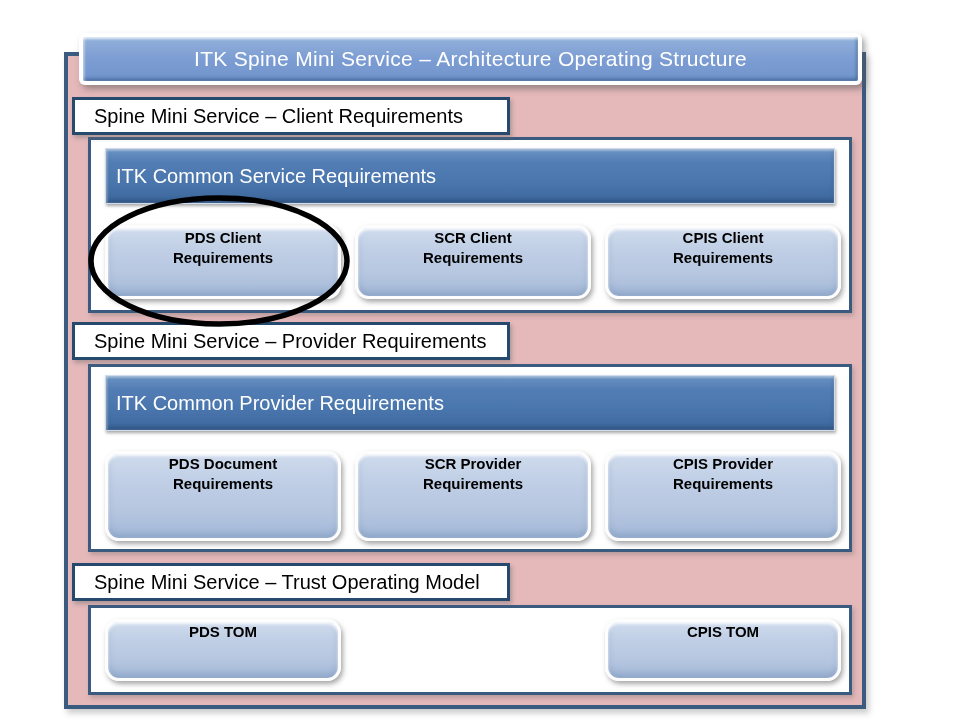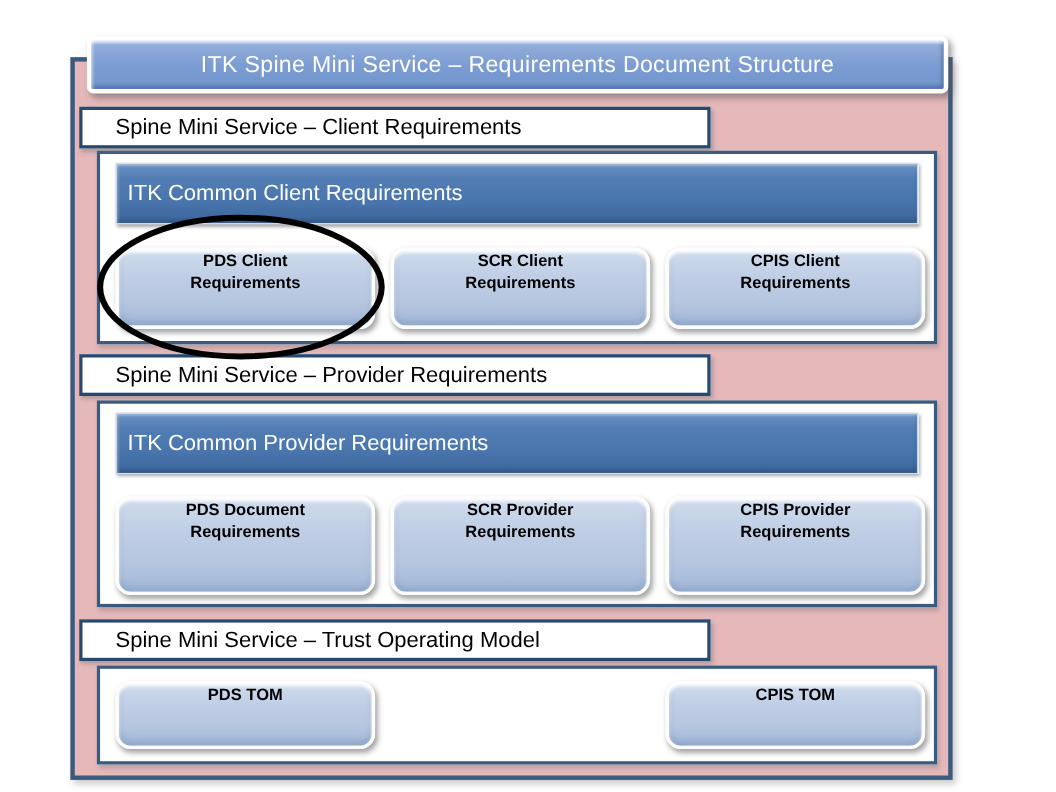--- a/index.html
+++ b/index.html
@@ -112,7 +112,7 @@
 
   <div class="banner">
     <div class="banner-inner">
-      <span class="banner-text">ITK Spine Mini Service – Requirements Document Structure</span>
+      <span class="banner-text">ITK Spine Mini Service – Architecture Operating Structure</span>
     </div>
   </div>
 

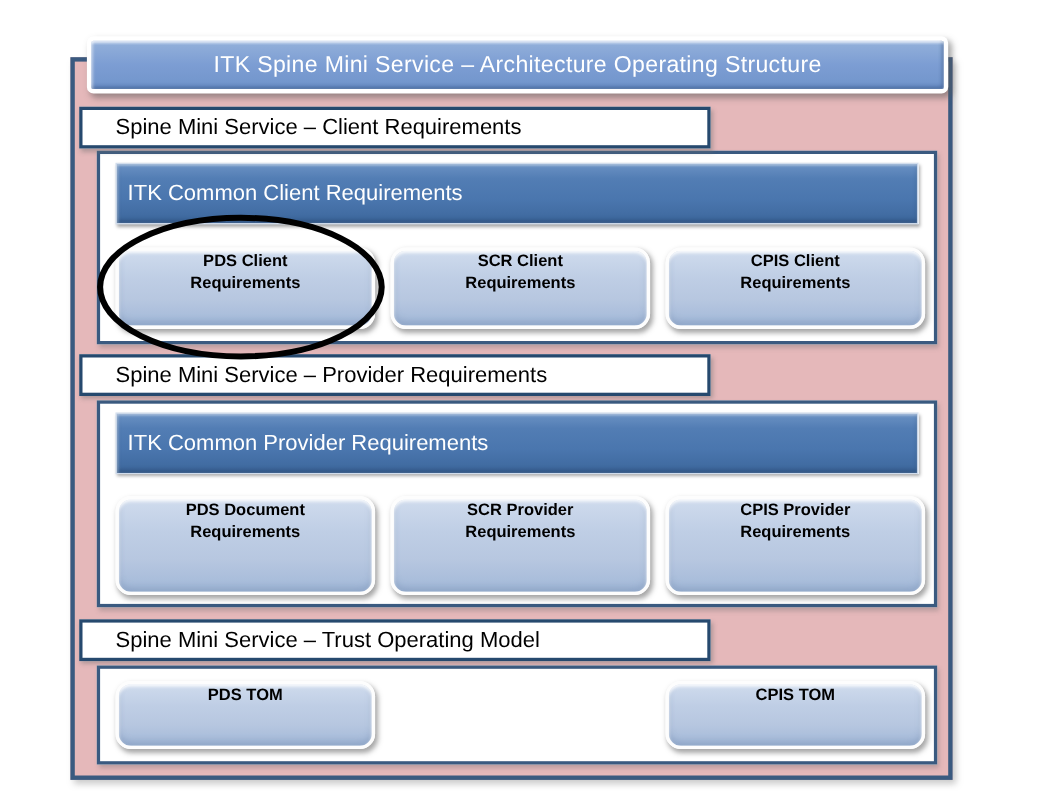--- a/index.html
+++ b/index.html
@@ -37,12 +37,12 @@
 
   
   .label-box{
-    position:absolute; left:72px; width:574px; height:38px;
+    position:absolute; left:72px; width:438px; height:38px;
     box-sizing:border-box;
     background:#ffffff;
     border:3px solid var(--label-border);
     box-shadow:2px 3px 4px rgba(110,110,110,.45);
-    display:flex; align-items:center; padding-left:30px;
+    display:flex; align-items:center; padding-left:19px;
     z-index:2;
   }
   .label-text{ font-size:20px; color:#000; }

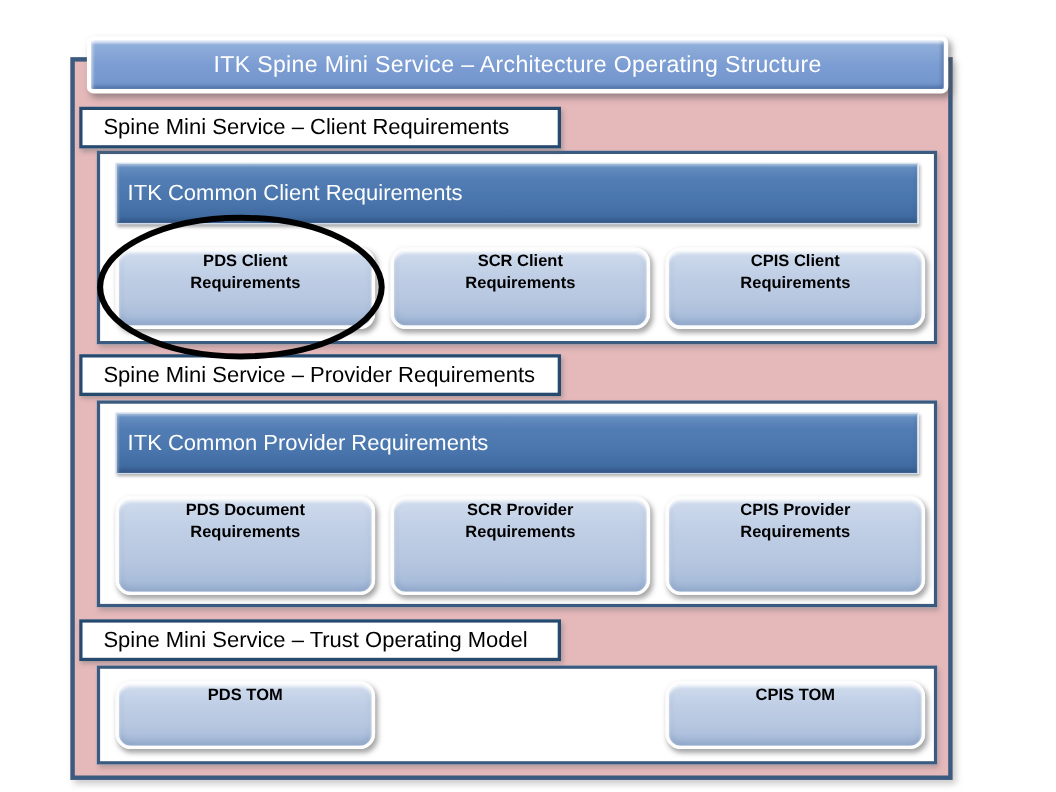--- a/index.html
+++ b/index.html
@@ -121,7 +121,7 @@
   </div>
   <div class="container c1">
     <div class="header-bar">
-      <span class="header-text">ITK Common Client Requirements</span>
+      <span class="header-text">ITK Common Service Requirements</span>
     </div>
     <div class="box pos-a">
       <span class="box-text">PDS Client

